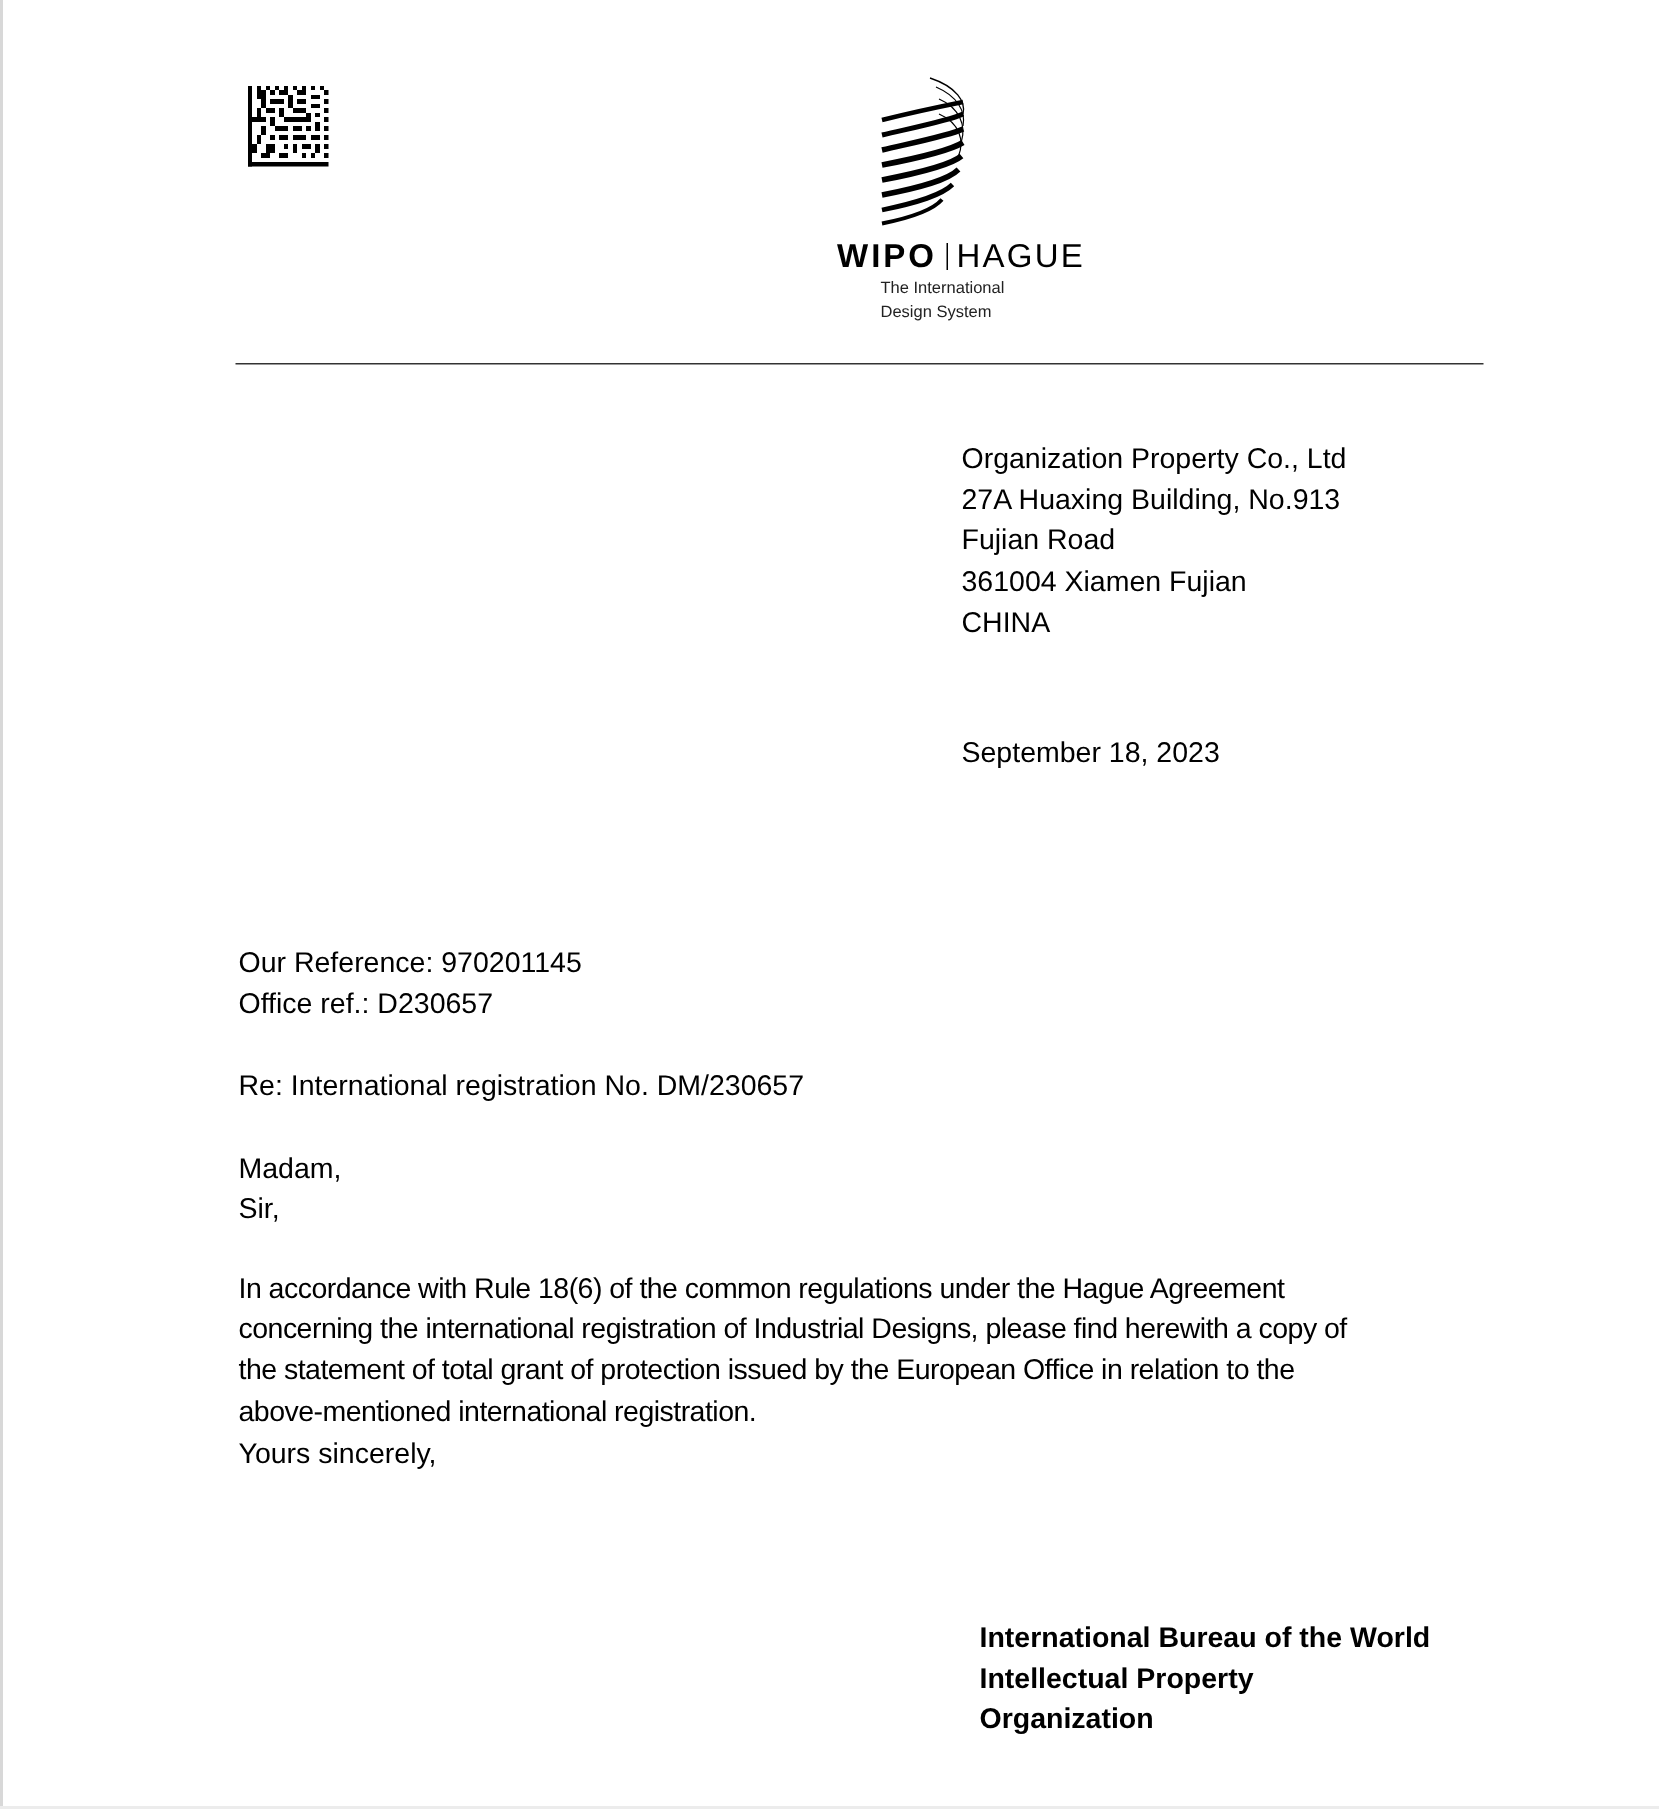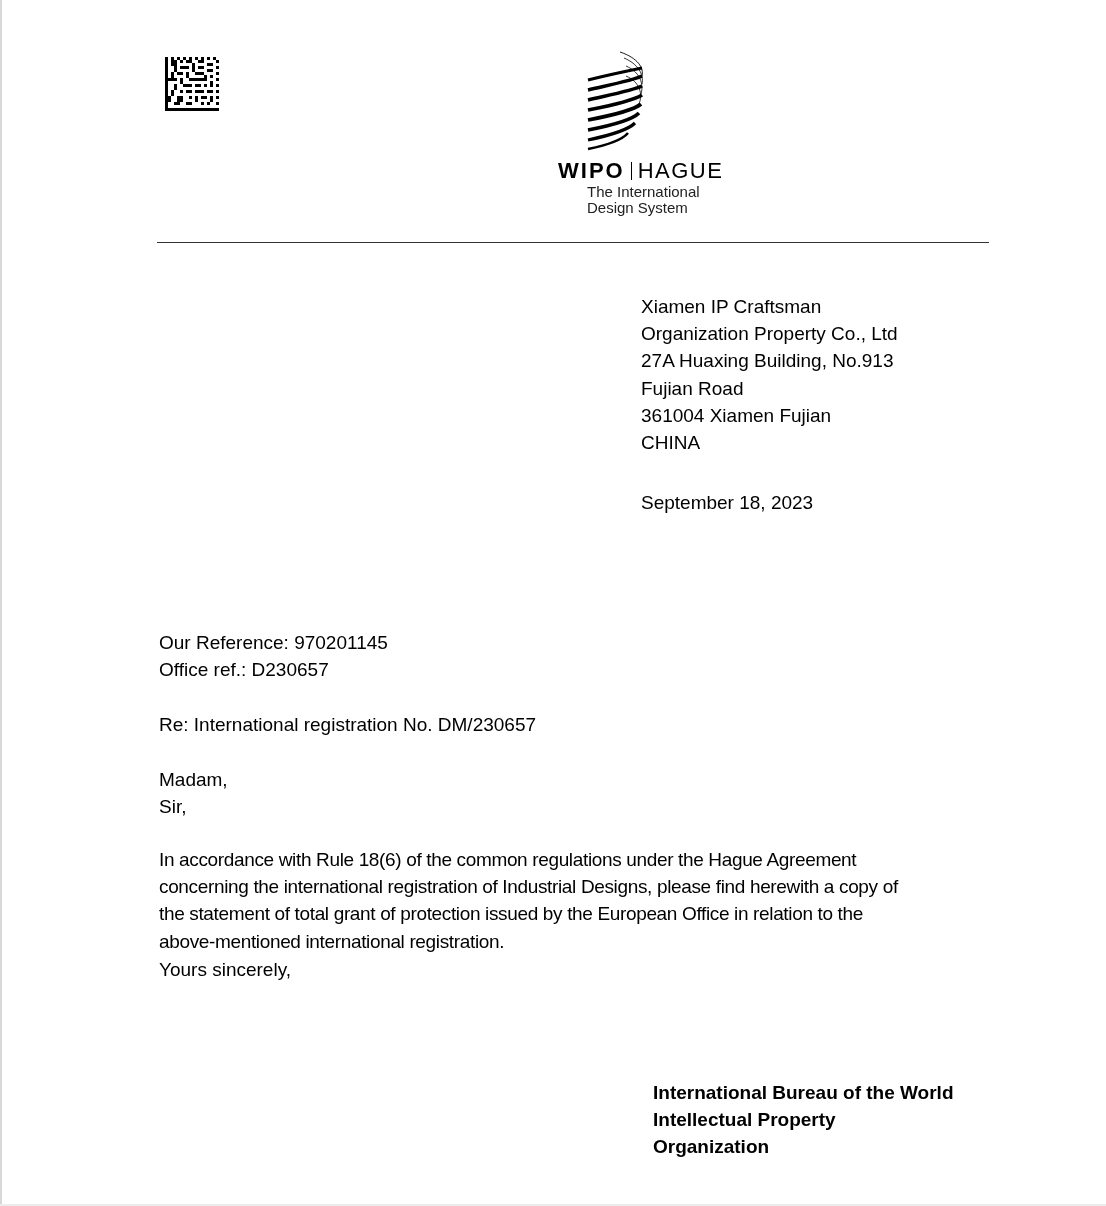--- a/index.html
+++ b/index.html
@@ -19,7 +19,7 @@
   .logo-word .wipo { font-weight: bold; letter-spacing: 2px; }
   .logo-word .sep { display: inline-block; width: 1px; height: 18px; background: #000; margin: 0 6px 0 6px; vertical-align: -2px; }
   .logo-word .hague { letter-spacing: 1.5px; text-align: center; }
-  .logo-sub { position: absolute; left: 31px; top: 134px; font-size: 15px; line-height: 16px; color: #222; white-space: nowrap; }
+  .logo-sub { position: absolute; left: 31px; top: 134px; font-size: 11px; line-height: 16px; color: #222; white-space: nowrap; }
   .rule { position: absolute; left: 157px; top: 242px; width: 832px; height: 1px; background: #333; }
   .text { position: absolute; font-size: 19px; line-height: 27.2px; white-space: nowrap; }
   .address { left: 641px; top: 293px; }

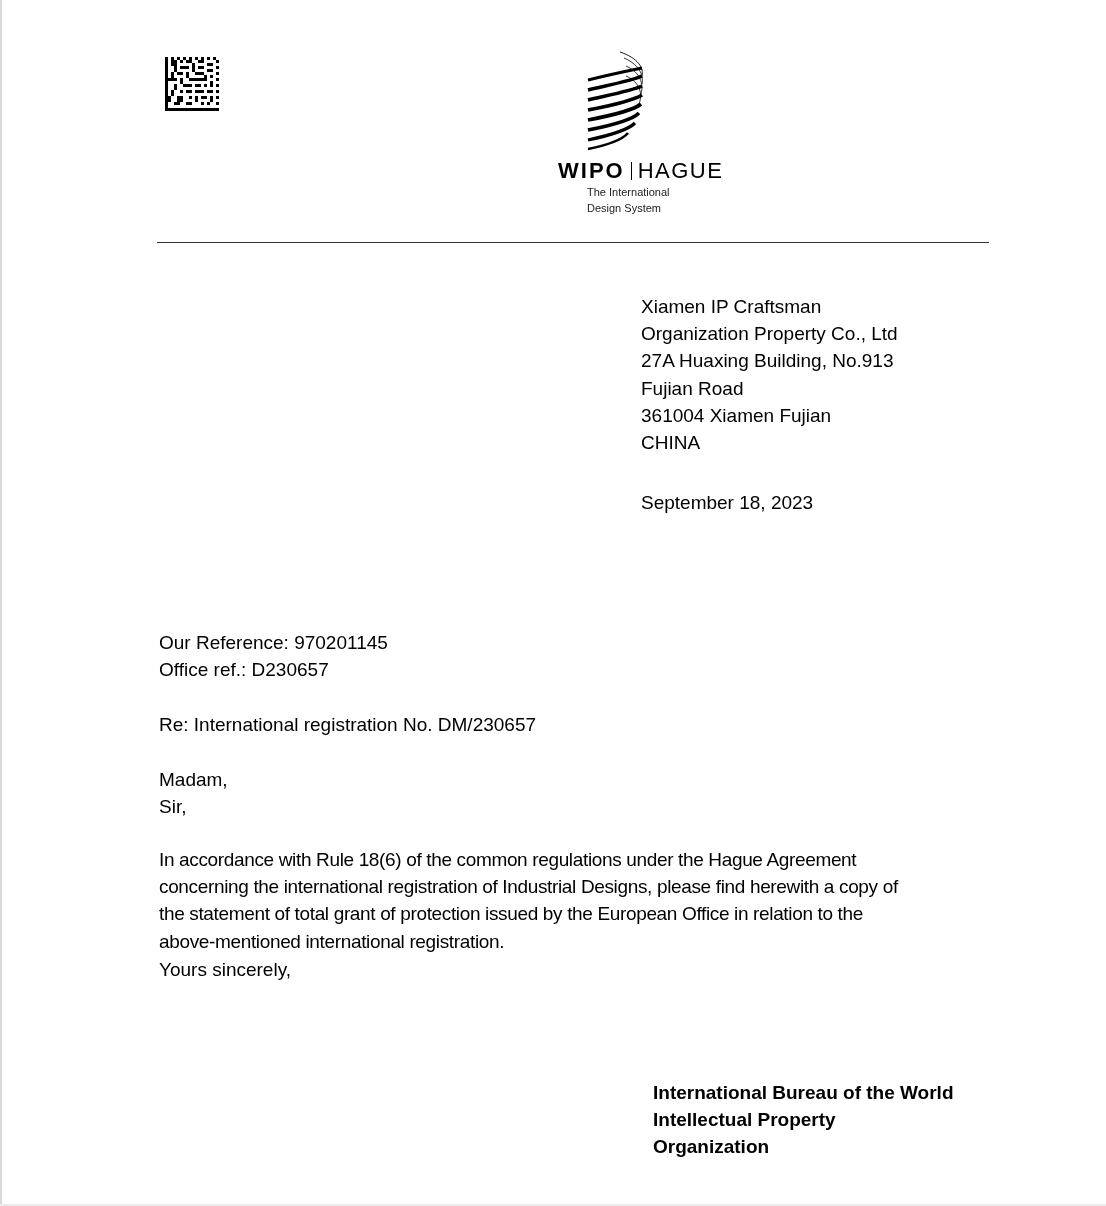--- a/index.html
+++ b/index.html
@@ -127,7 +127,6 @@
 <div class="rule"></div>
 
 <div class="text address">
-  <span class="line">Xiamen IP Craftsman</span>
   <span class="line">Organization Property Co., Ltd</span>
   <span class="line">27A Huaxing Building, No.913</span>
   <span class="line">Fujian Road</span>

